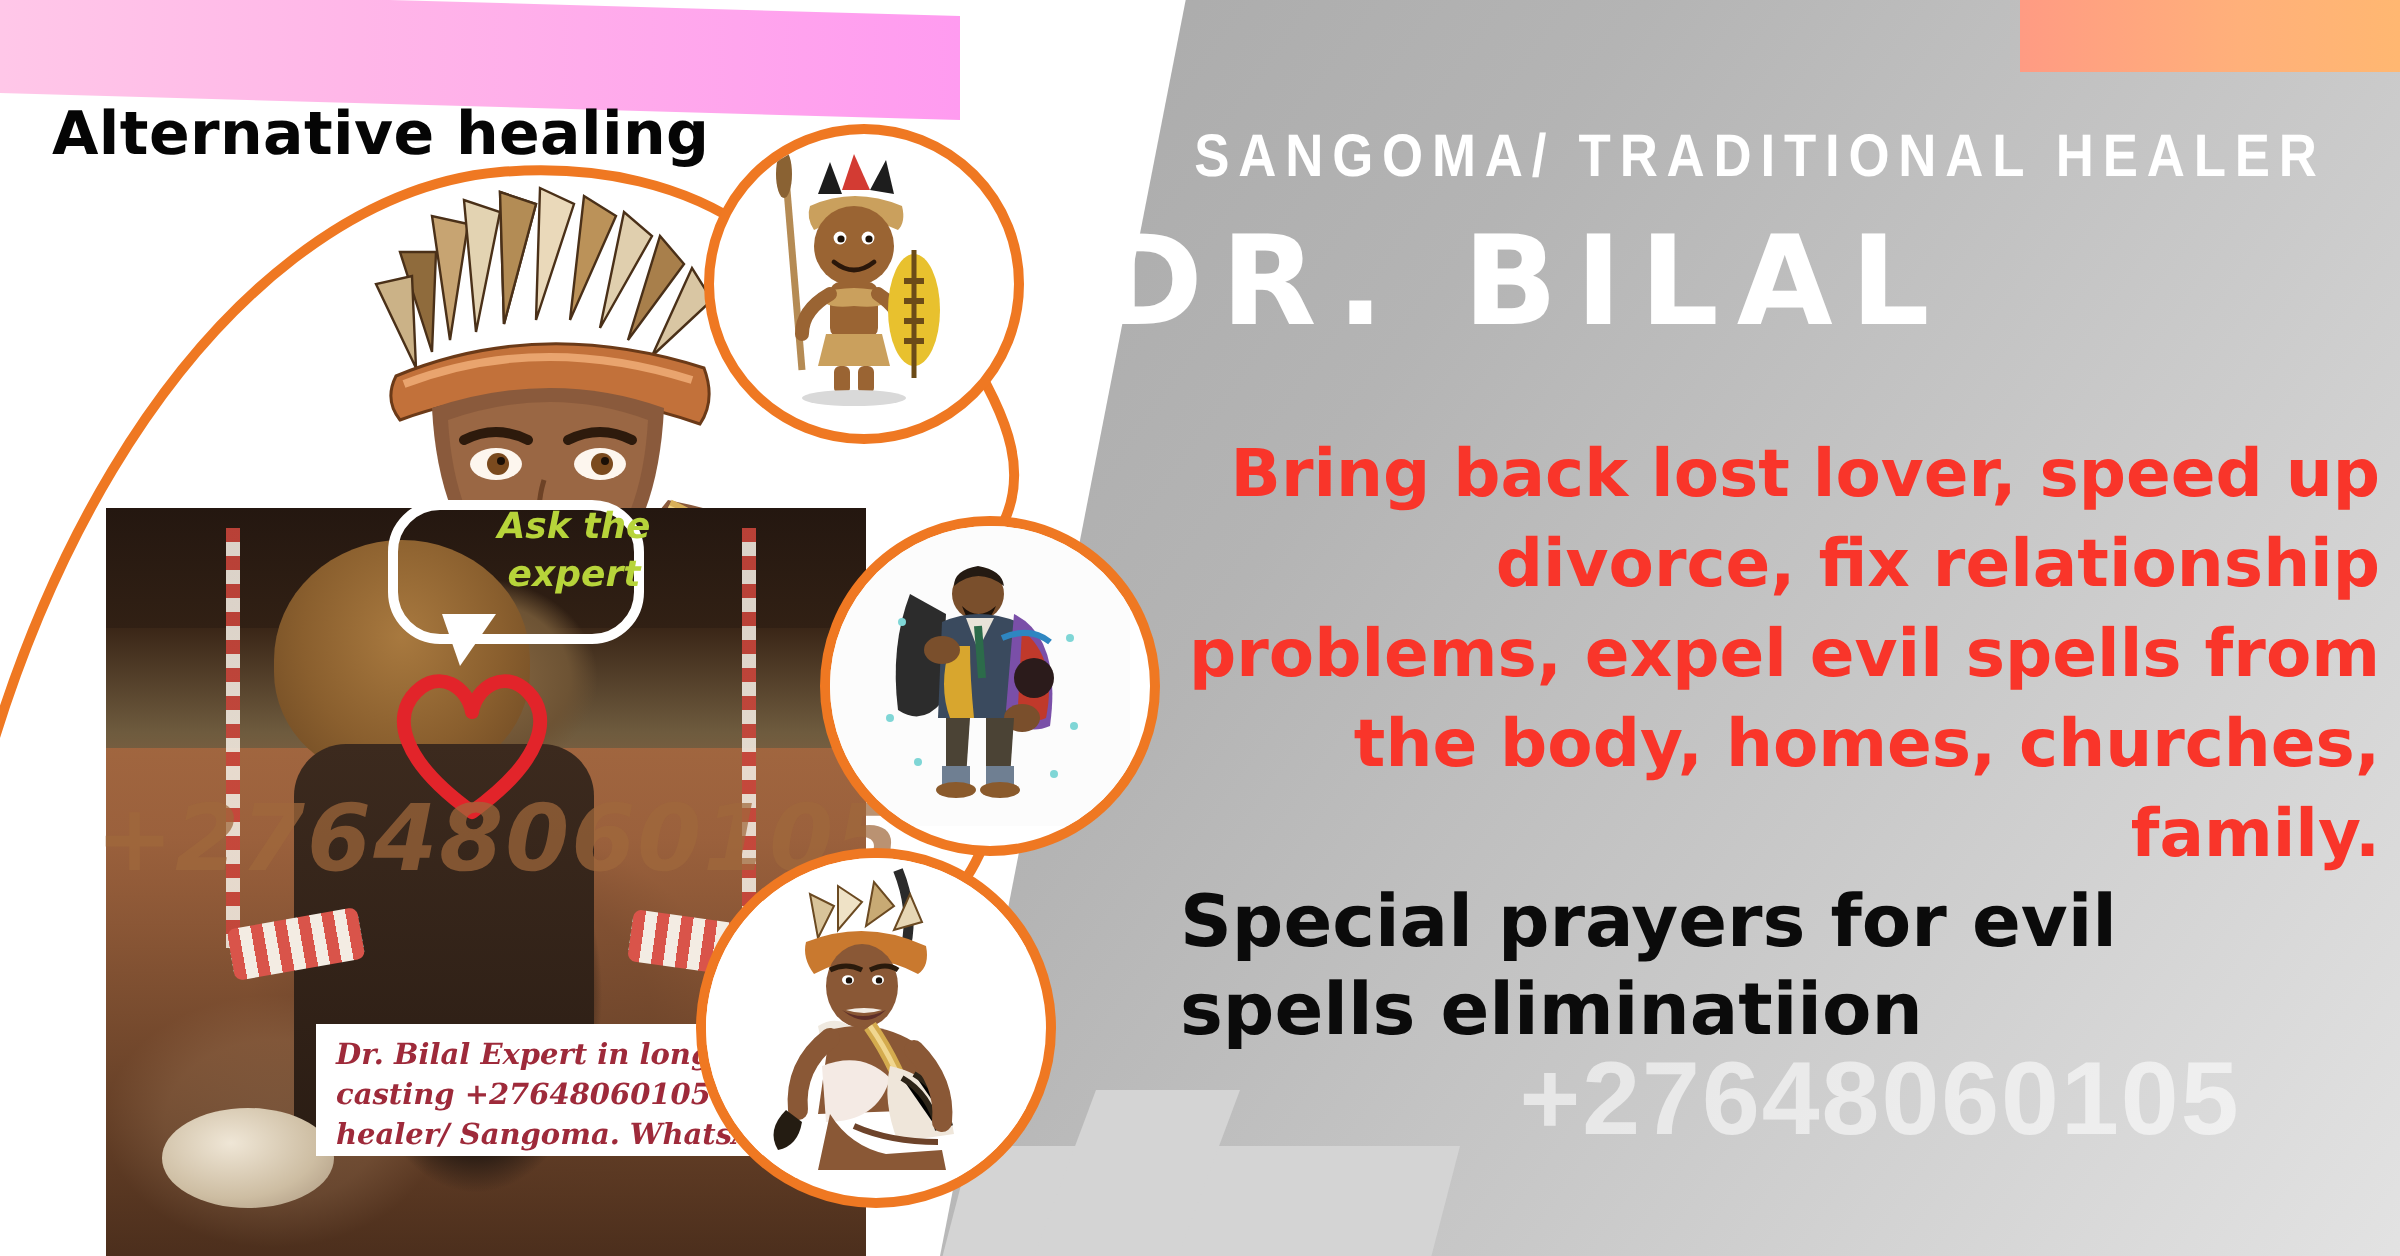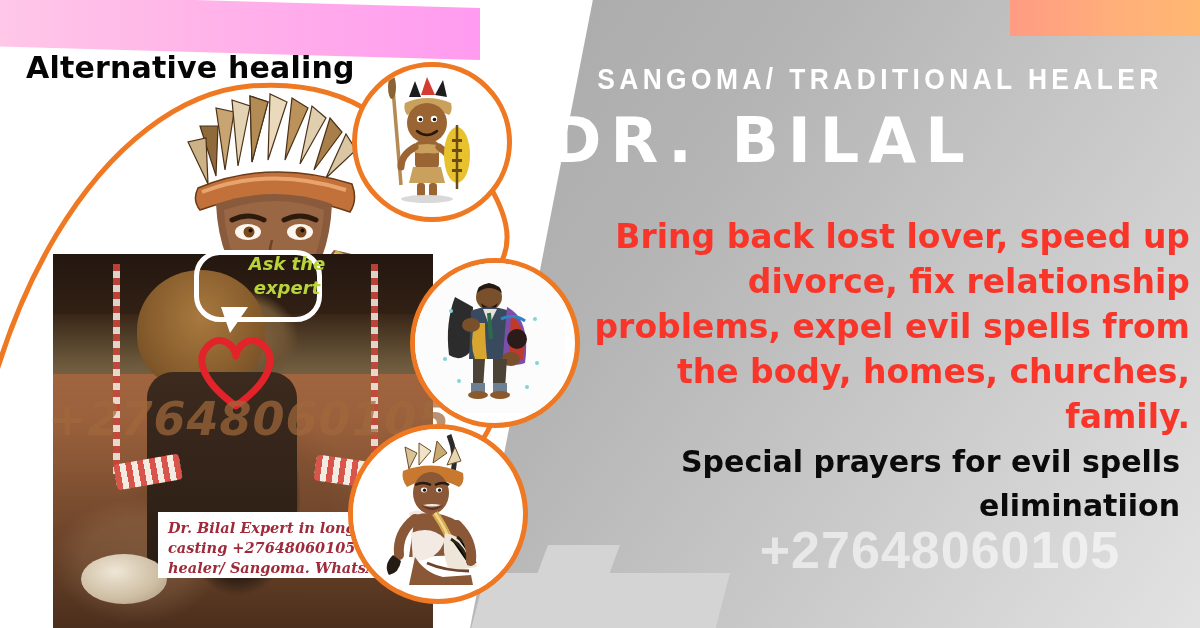--- a/index.html
+++ b/index.html
@@ -61,9 +61,9 @@
     font-size:33px;line-height:45px;color:#f9352a;
   }
   .subpitch{
-    position:absolute;left:40px;top:440px;width:590px;text-align:right;
+    position:absolute;left:40px;top:440px;width:590px;text-align:left;
     font-family:"DejaVu Sans",sans-serif;font-weight:700;
-    font-size:30px;line-height:44px;color:#0b0b0b;
+    font-size:36px;line-height:44px;color:#0b0b0b;
   }
   .phone-watermark{
     position:absolute;left:110px;top:520px;width:560px;text-align:center;

